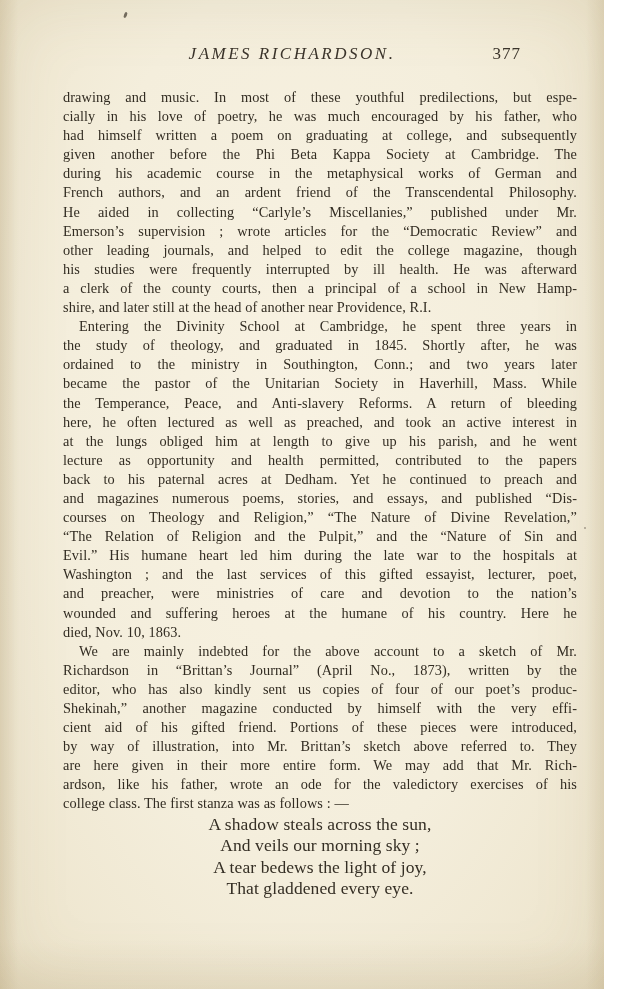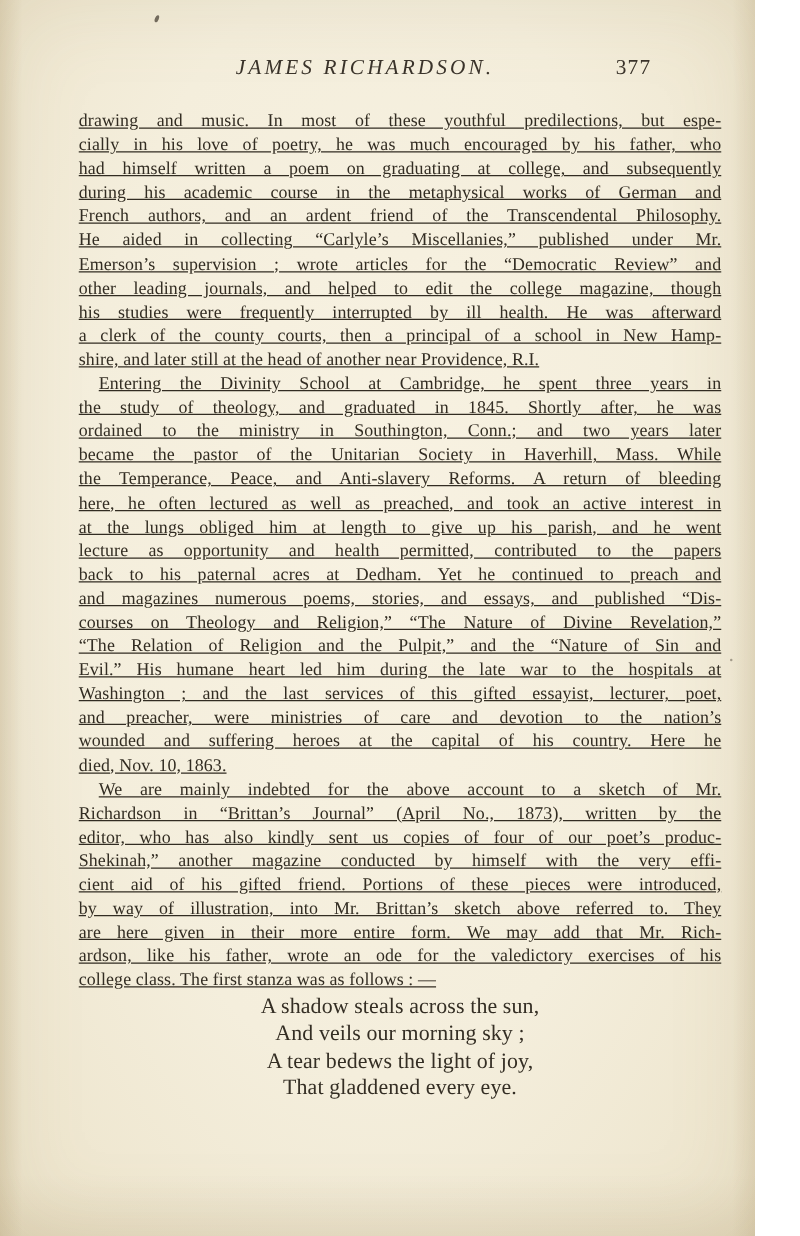--- a/index.html
+++ b/index.html
@@ -60,7 +60,6 @@
     text-align: justify;
     text-align-last: justify;
     white-space: normal;
-    text-decoration: underline;
   }
   .line.last {
     text-align-last: left;

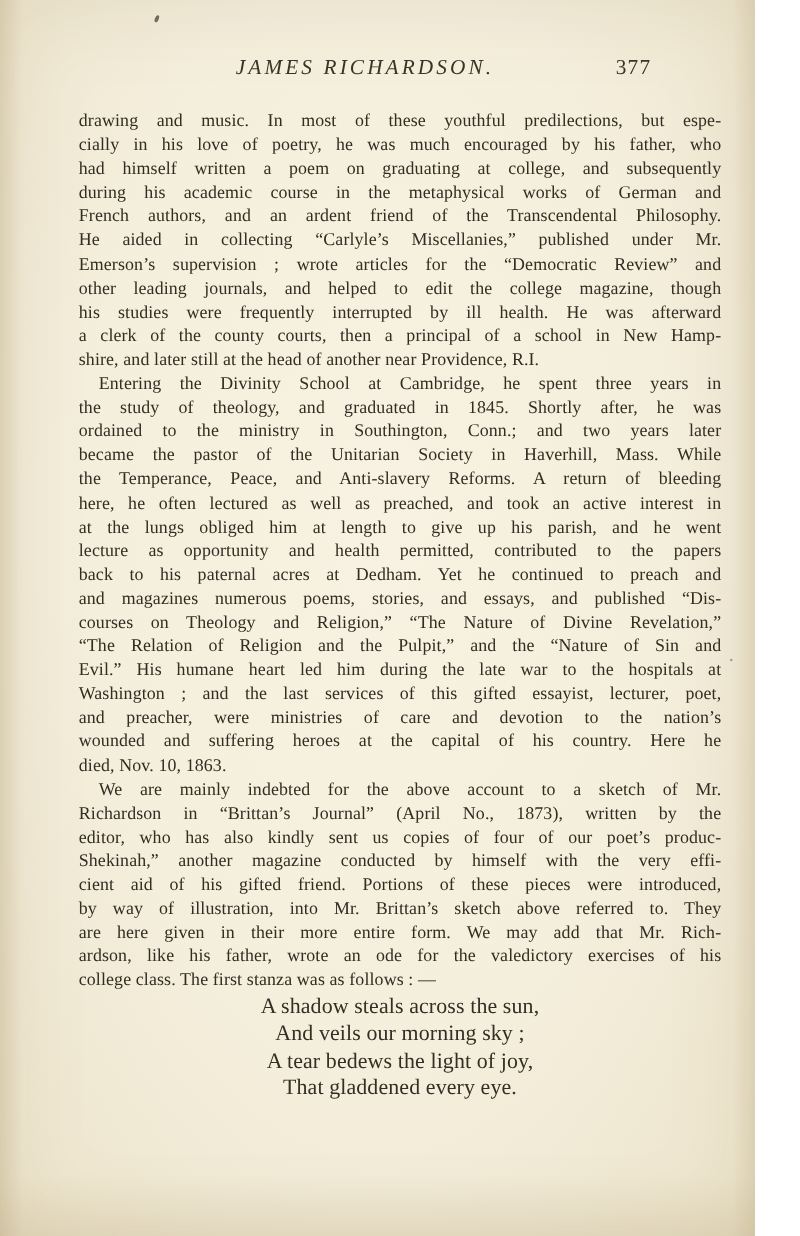--- a/index.html
+++ b/index.html
@@ -103,6 +103,7 @@
         <div class="line">drawing and music. In most of these youthful predilections, but espe-</div>
         <div class="line">cially in his love of poetry, he was much encouraged by his father, who</div>
         <div class="line">had himself written a poem on graduating at college, and subsequently</div>
+        <div class="line">given another before the Phi Beta Kappa Society at Cambridge. The</div>
         <div class="line">during his academic course in the metaphysical works of German and</div>
         <div class="line">French authors, and an ardent friend of the Transcendental Philosophy.</div>
         <div class="line">He aided in collecting “Carlyle’s Miscellanies,” published under Mr.</div>

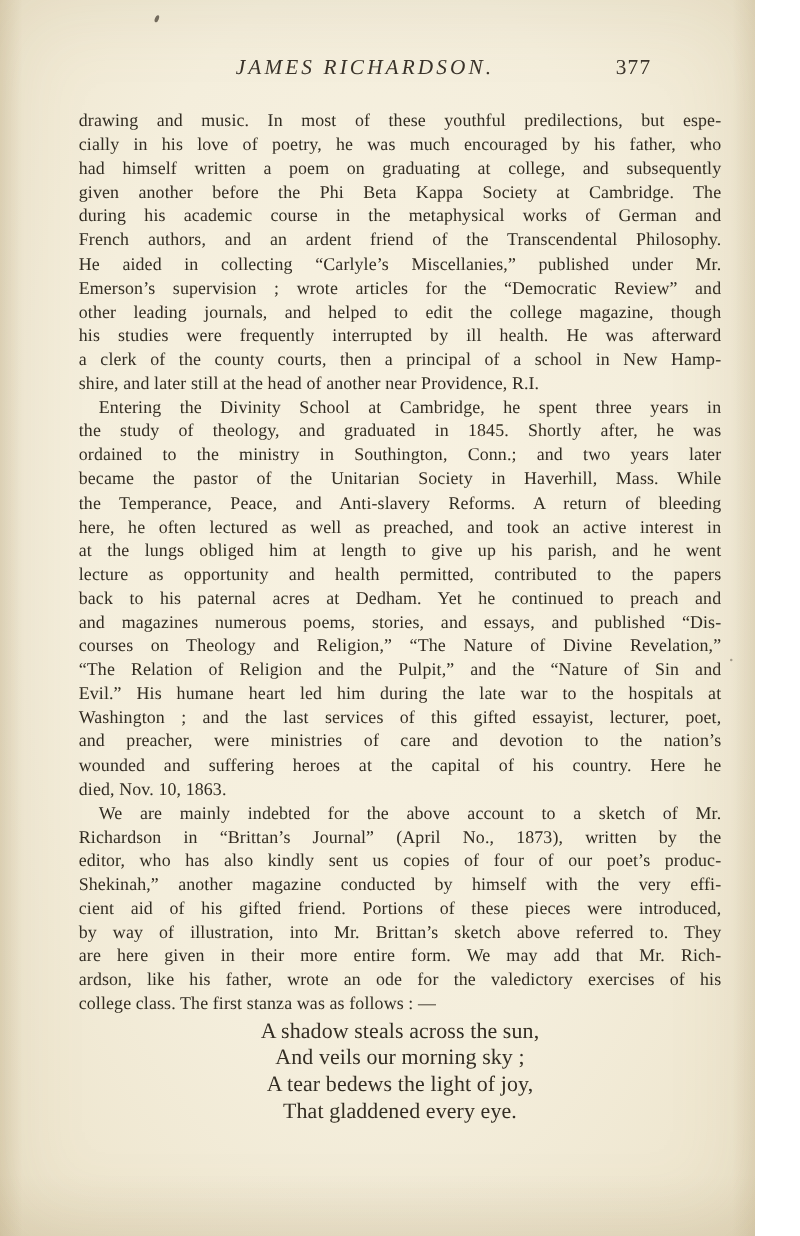--- a/index.html
+++ b/index.html
@@ -129,7 +129,7 @@
         <div class="line">Evil.” His humane heart led him during the late war to the hospitals at</div>
         <div class="line">Washington ; and the last services of this gifted essayist, lecturer, poet,</div>
         <div class="line">and preacher, were ministries of care and devotion to the nation’s</div>
-        <div class="line">wounded and suffering heroes at the capital of his country. Here he</div>
+        <div class="line">wounded and suffering heroes at the humane of his country. Here he</div>
         <div class="line last">died, Nov. 10, 1863.</div>
       </div>
     <div class="paragraph indent">

